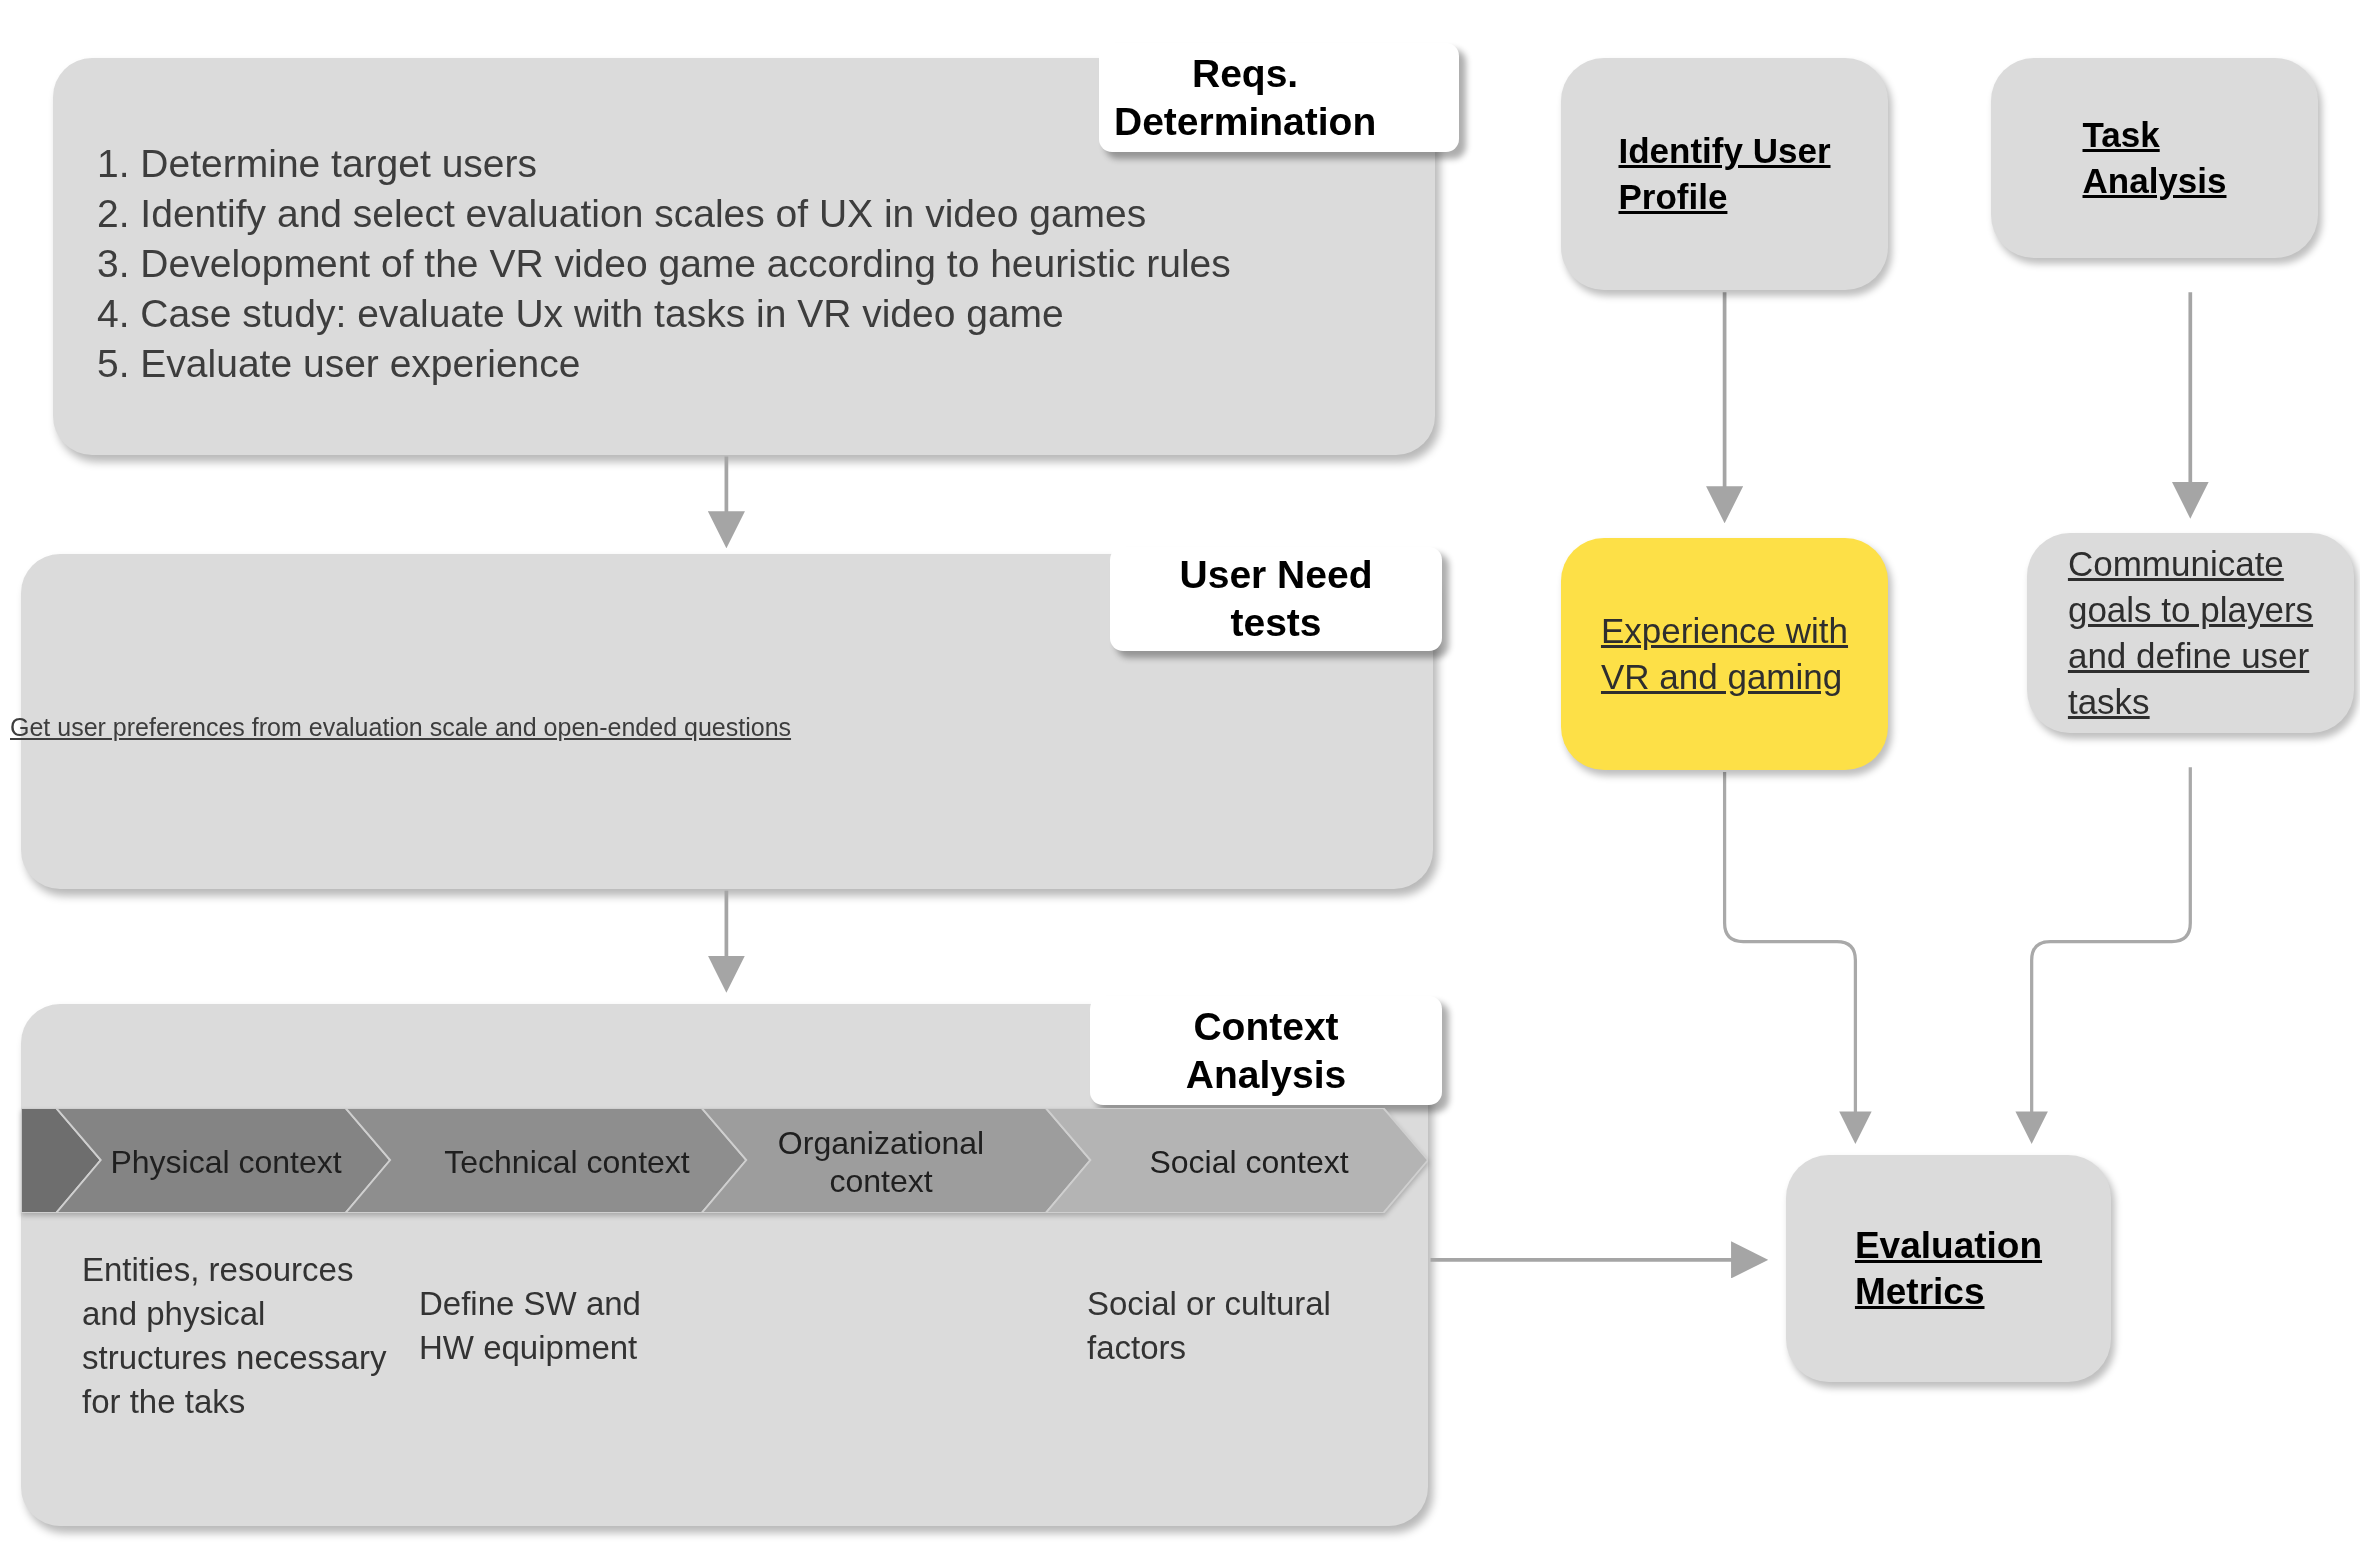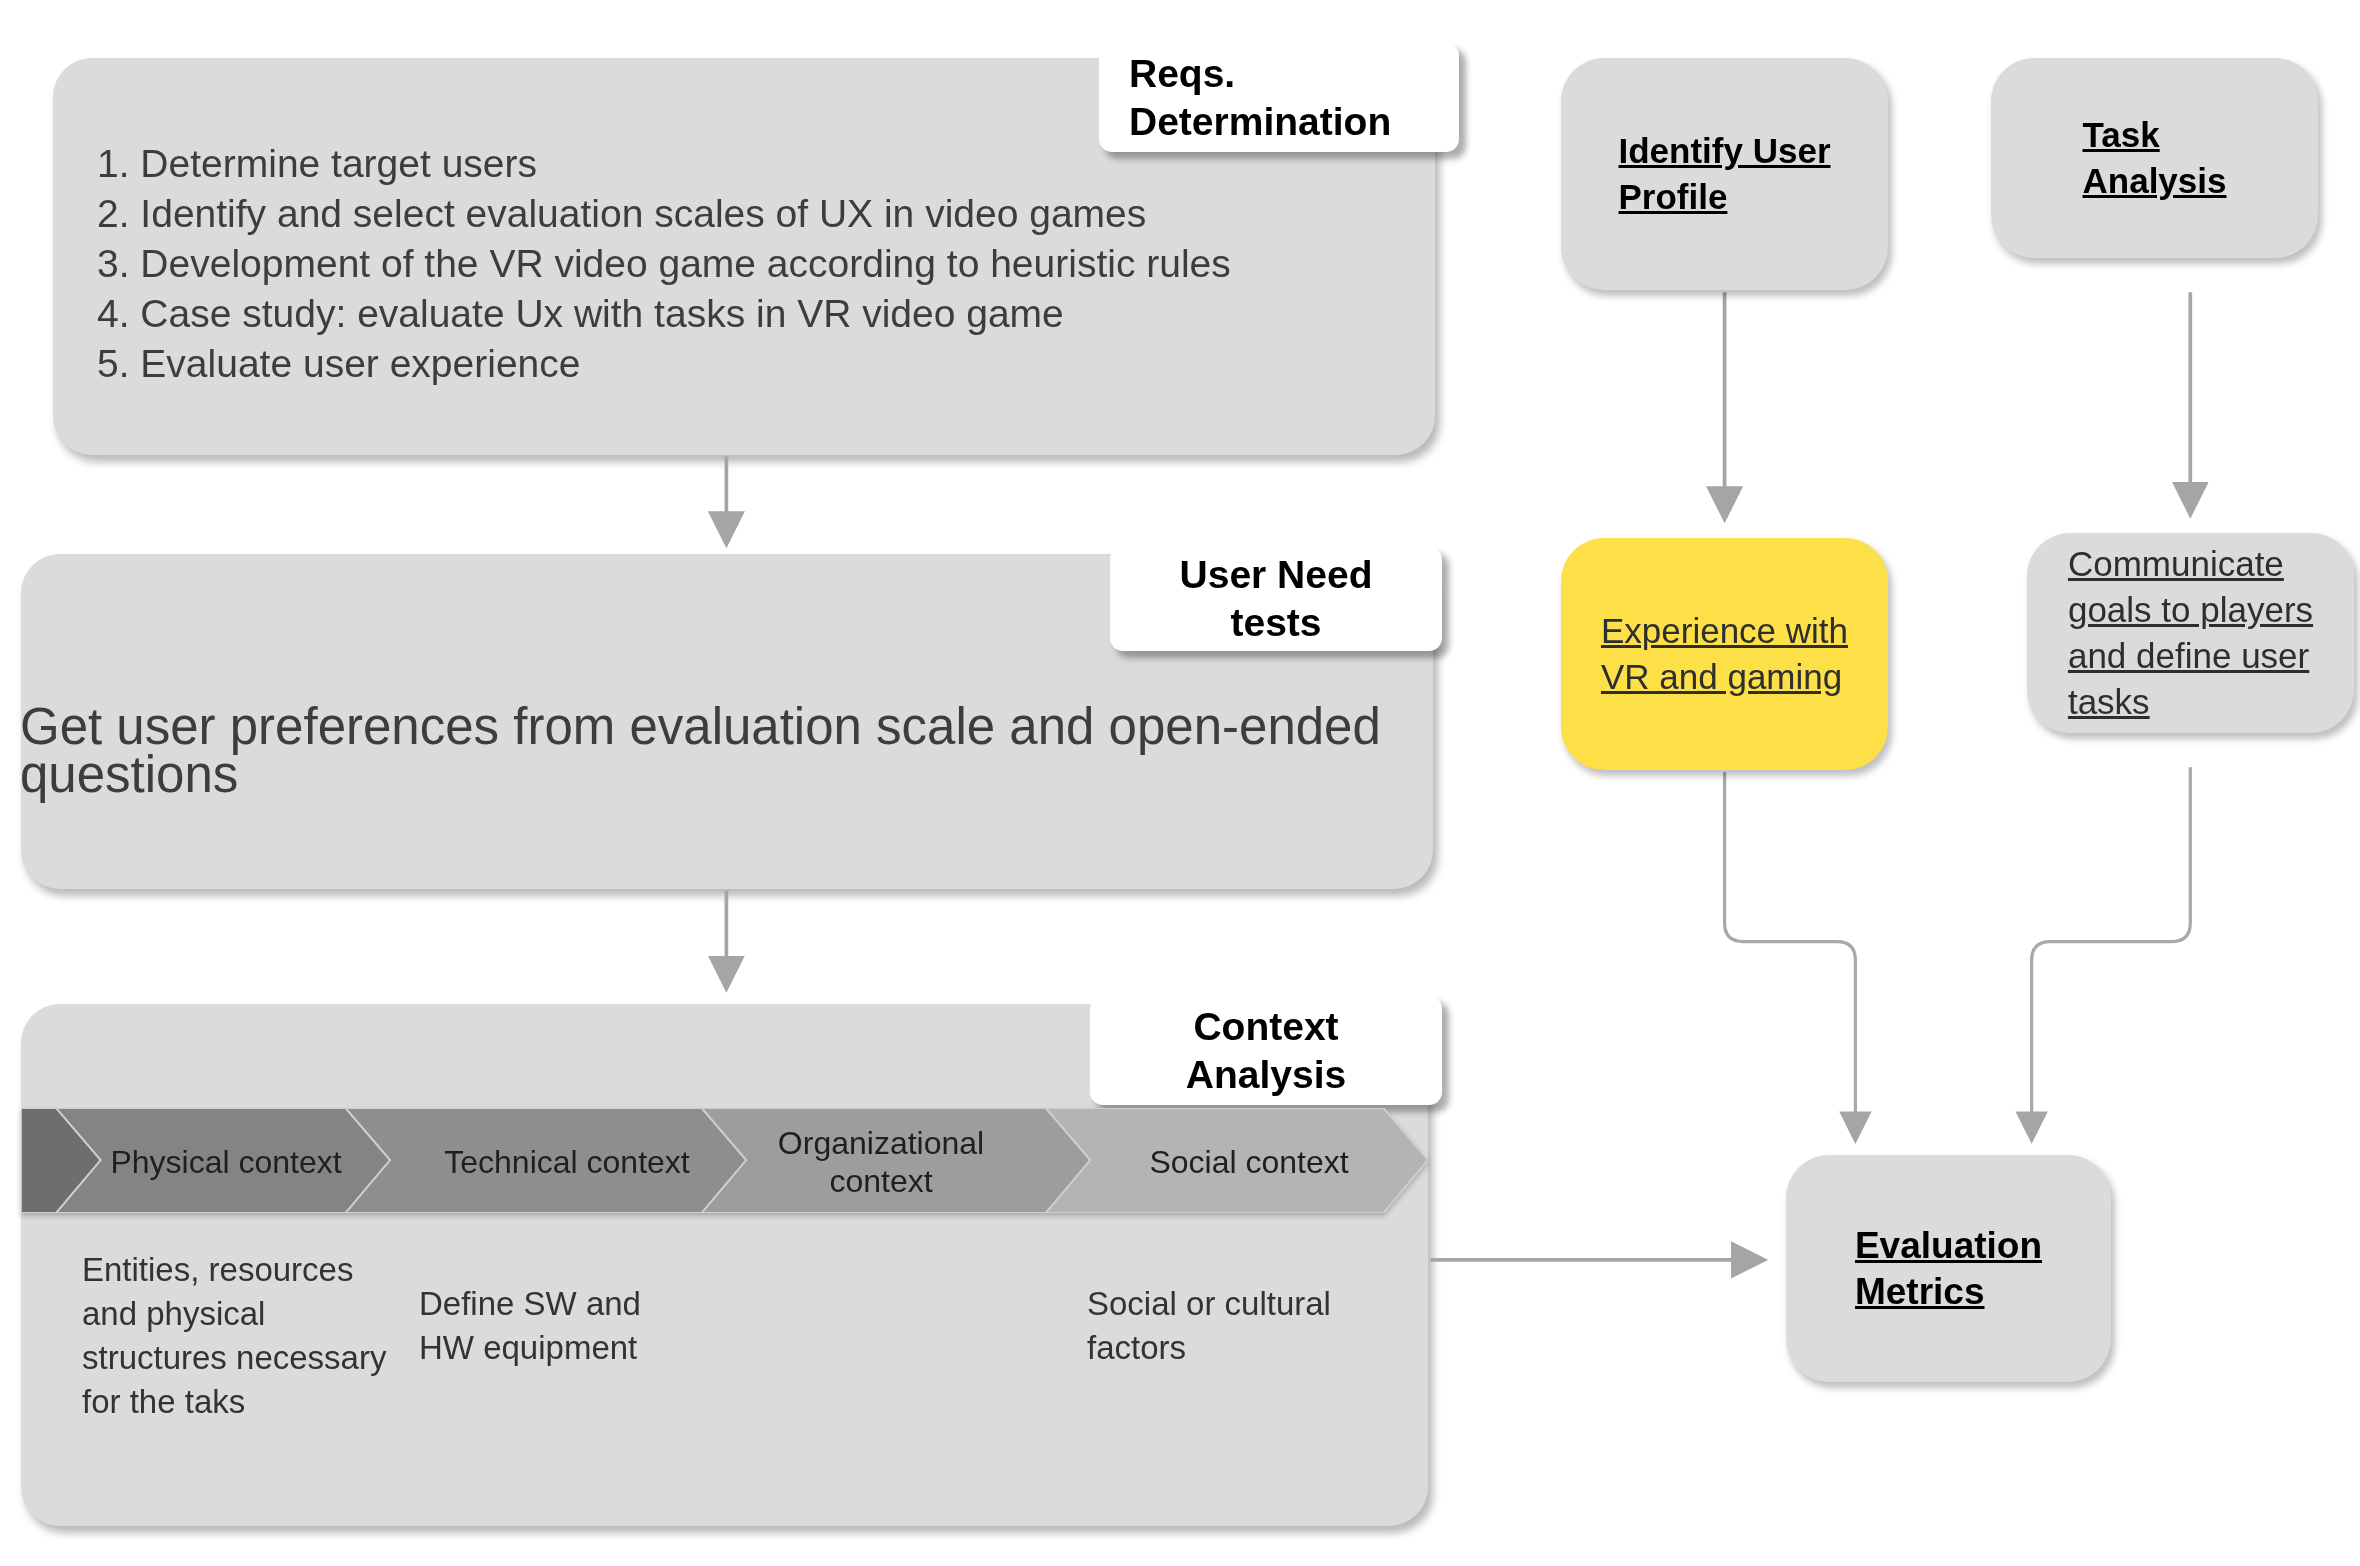--- a/index.html
+++ b/index.html
@@ -19,7 +19,7 @@
     white-space:pre-line;z-index:5;
   }
   .wlabel.center{align-items:center;text-align:center;}
-  .wlabel.left{align-items:flex-start;text-align:left;padding-left:30px;box-sizing:border-box;}
+  .wlabel.left{align-items:flex-start;text-align:center;padding-left:15px;box-sizing:border-box;}
   .body-text{position:absolute;z-index:4;}
   .list{position:absolute;z-index:4;font-size:39px;line-height:50px;white-space:nowrap;}
   .node{

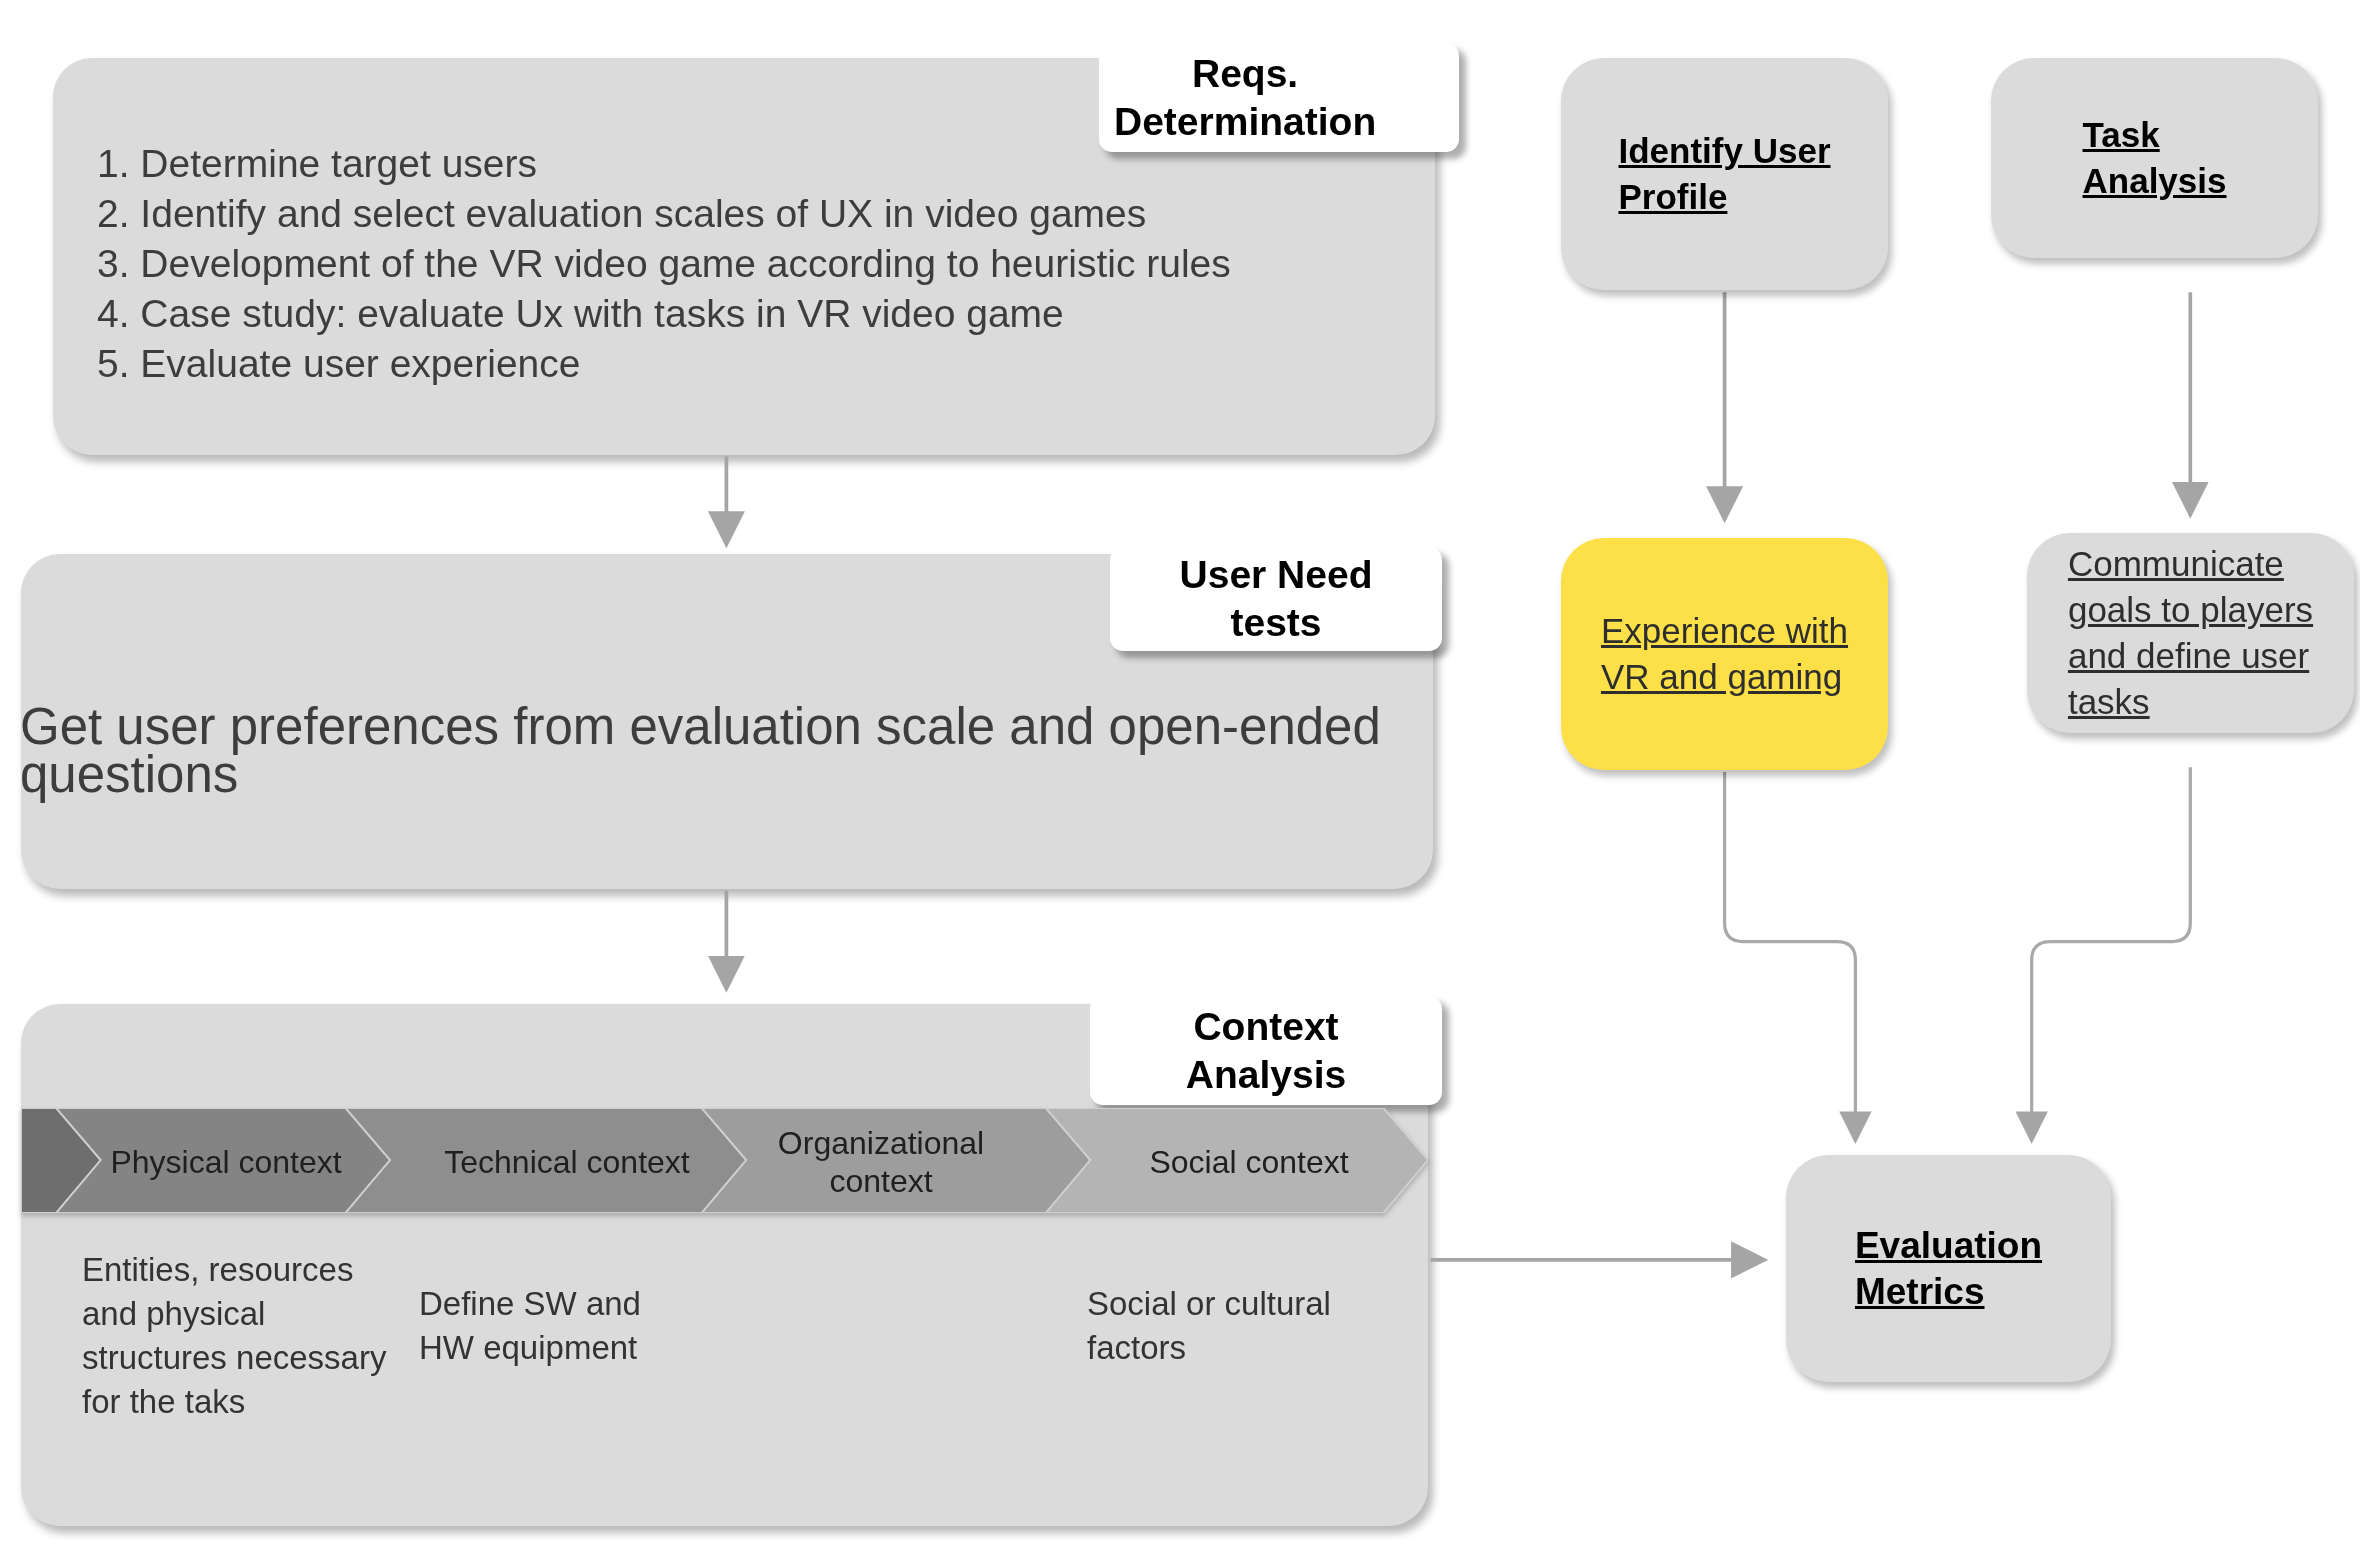--- a/index.html
+++ b/index.html
@@ -80,7 +80,7 @@
     <div>5. Evaluate user experience</div>
   </div>
 
-  <div class="body-text" style="left:20px;top:703px;width:1401px;font-size:51px;line-height:48px;">Get user preferences from evaluation scale and open-ended questions</div>
+  <div class="body-text" style="left:10px;top:703px;width:1401px;font-size:25px;line-height:48px;text-decoration:underline;">Get user preferences from evaluation scale and open-ended questions</div>
 
   <svg id="chevband" style="left:21.3px;top:1108px;" width="1407" height="105" viewBox="0 0 1517 113">
     <polygon points="0,0 38,0 86,56 38,113 0,113" stroke="#cfcfcf" stroke-width="2" style="fill: rgb(110, 110, 110);"></polygon>

